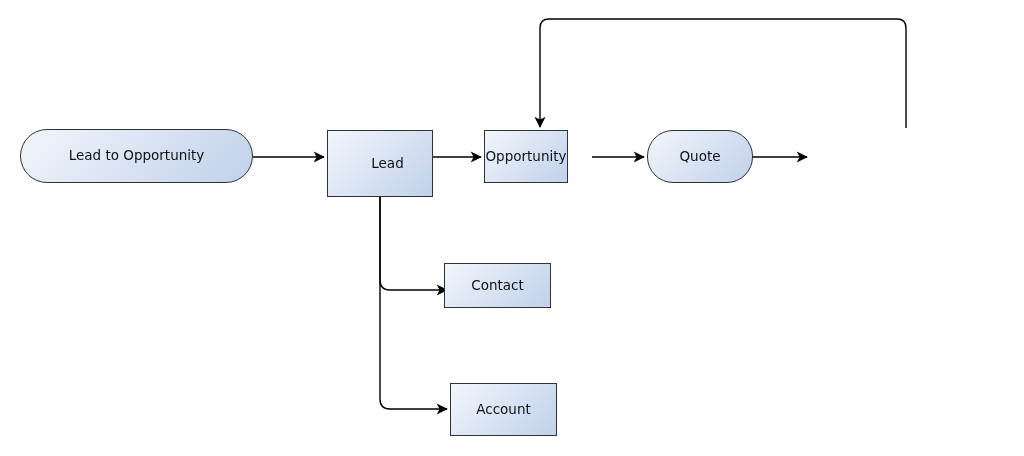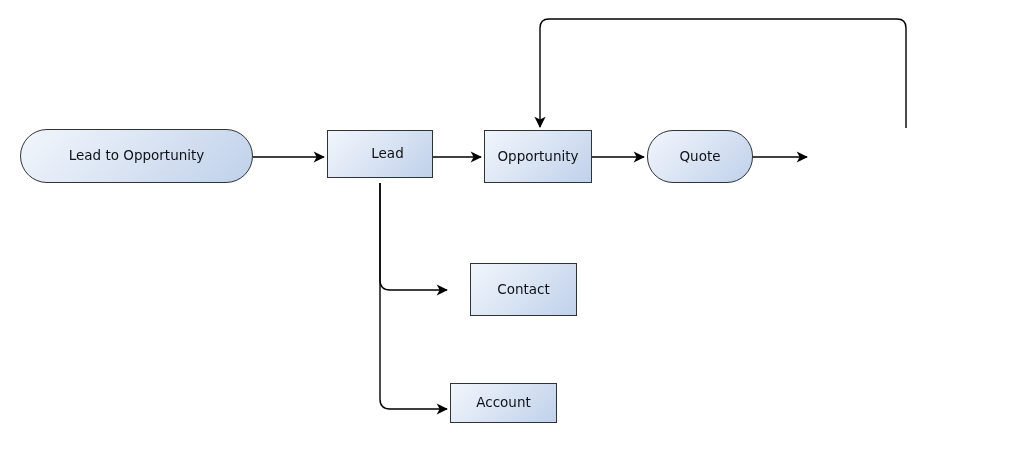--- a/index.html
+++ b/index.html
@@ -49,7 +49,7 @@
   }
   .node.terminator { border-radius: 28px; }
   #n-lead-to-opportunity { left: 20px;  top: 129px; width: 233px; height: 54px; }
-  #n-lead               { left: 327px; top: 130px; width: 106px; height: 48px; padding-left: 15px; }
+  #n-lead               { left: 327px; top: 130px; width: 106px; height: 67px; padding-left: 15px; }
   #n-opportunity        { left: 484px; top: 130px; width: 108px; height: 53px; }
   #n-quote              { left: 647px; top: 130px; width: 106px; height: 53px; border-radius: 26px; }
   #n-close-opportunity  { left: 810px; top: 128px; width: 193px; height: 55px; }

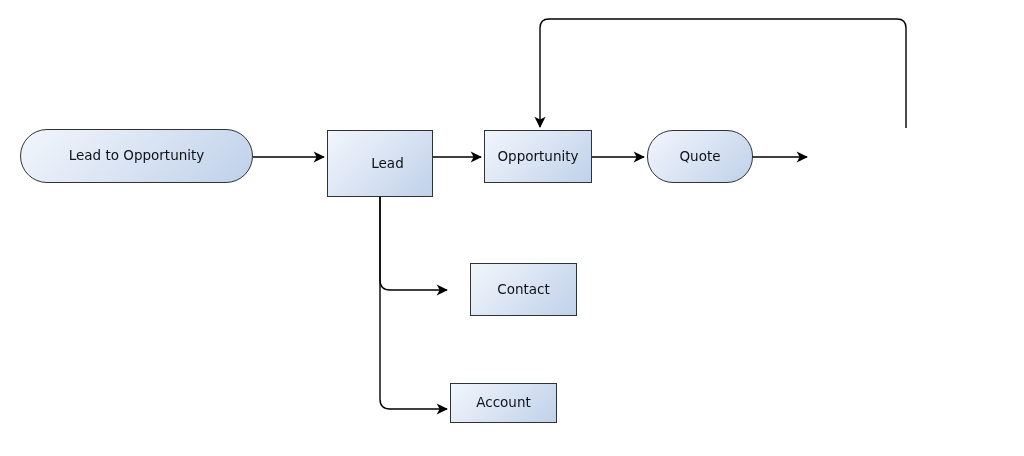--- a/index.html
+++ b/index.html
@@ -50,7 +50,7 @@
   .node.terminator { border-radius: 28px; }
   #n-lead-to-opportunity { left: 20px;  top: 129px; width: 233px; height: 54px; }
   #n-lead               { left: 327px; top: 130px; width: 106px; height: 67px; padding-left: 15px; }
-  #n-opportunity        { left: 484px; top: 130px; width: 108px; height: 53px; }
+  #n-opportunity        { left: 484px; top: 130px; width: 84px; height: 53px; }
   #n-quote              { left: 647px; top: 130px; width: 106px; height: 53px; border-radius: 26px; }
   #n-close-opportunity  { left: 810px; top: 128px; width: 193px; height: 55px; }
   #n-contact            { left: 470px; top: 263px; width: 107px; height: 53px; }

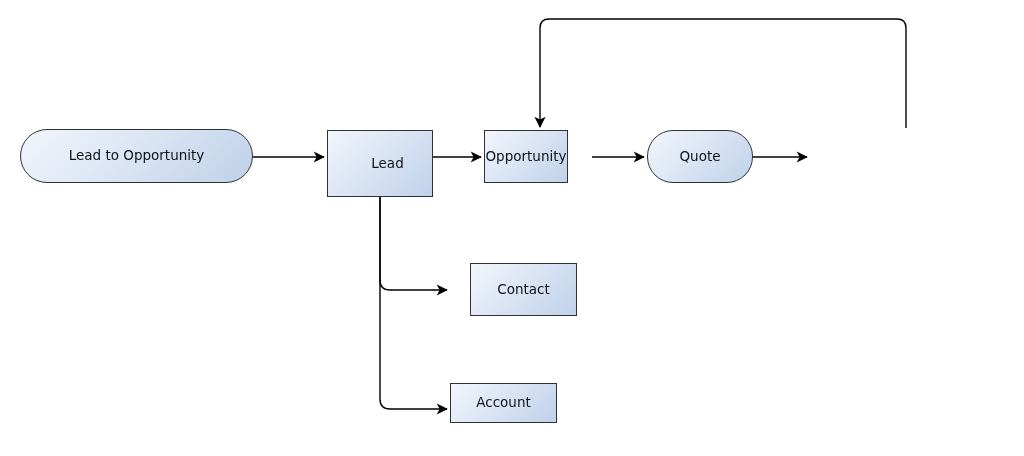--- a/index.html
+++ b/index.html
@@ -53,7 +53,7 @@
   #n-opportunity        { left: 484px; top: 130px; width: 84px; height: 53px; }
   #n-quote              { left: 647px; top: 130px; width: 106px; height: 53px; border-radius: 26px; }
   #n-close-opportunity  { left: 810px; top: 128px; width: 193px; height: 55px; }
-  #n-contact            { left: 470px; top: 263px; width: 107px; height: 53px; }
+  #n-contact            { left: 444px; top: 263px; width: 107px; height: 45px; }
   #n-account            { left: 450px; top: 383px; width: 107px; height: 40px; }
 </style>
 </head>

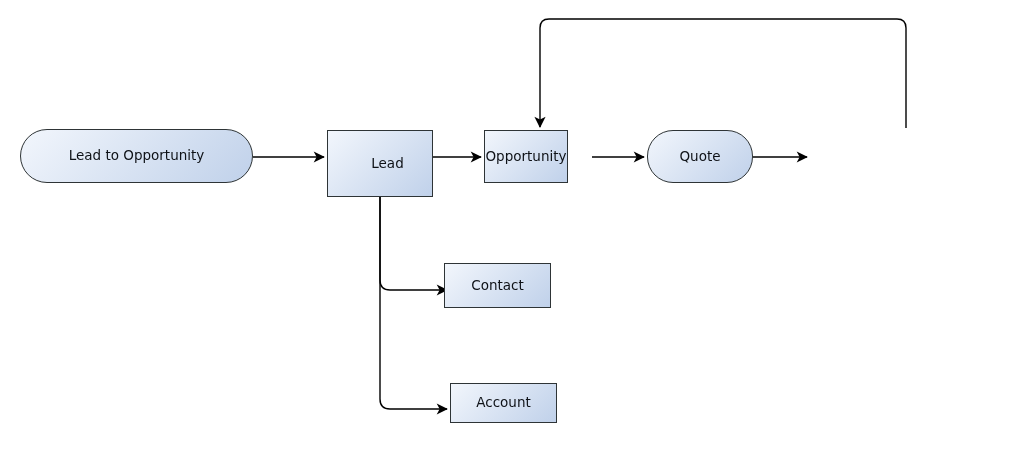--- a/index.html
+++ b/index.html
@@ -54,7 +54,7 @@
   #n-quote              { left: 647px; top: 130px; width: 106px; height: 53px; border-radius: 26px; }
   #n-close-opportunity  { left: 810px; top: 128px; width: 193px; height: 55px; }
   #n-contact            { left: 444px; top: 263px; width: 107px; height: 45px; }
-  #n-account            { left: 450px; top: 383px; width: 107px; height: 40px; }
+  #n-account            { left: 450px; top: 383px; width: 107px; height: 53px; }
 </style>
 </head>
 <body>

